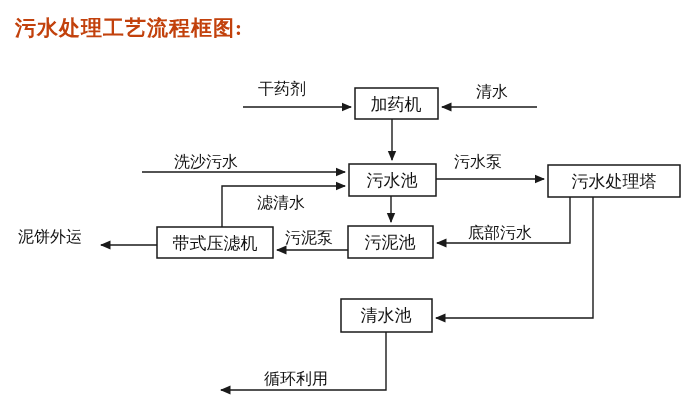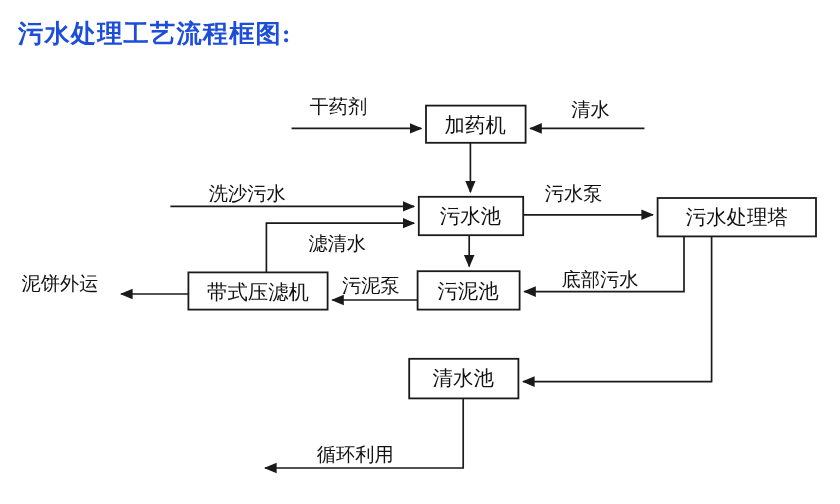--- a/index.html
+++ b/index.html
@@ -21,7 +21,7 @@
     top: 14px;
     font-size: 21px;
     font-weight: bold;
-    color: #1d4ed8;
+    color: #c2410c;
     letter-spacing: 1px;
     white-space: nowrap;
   }

